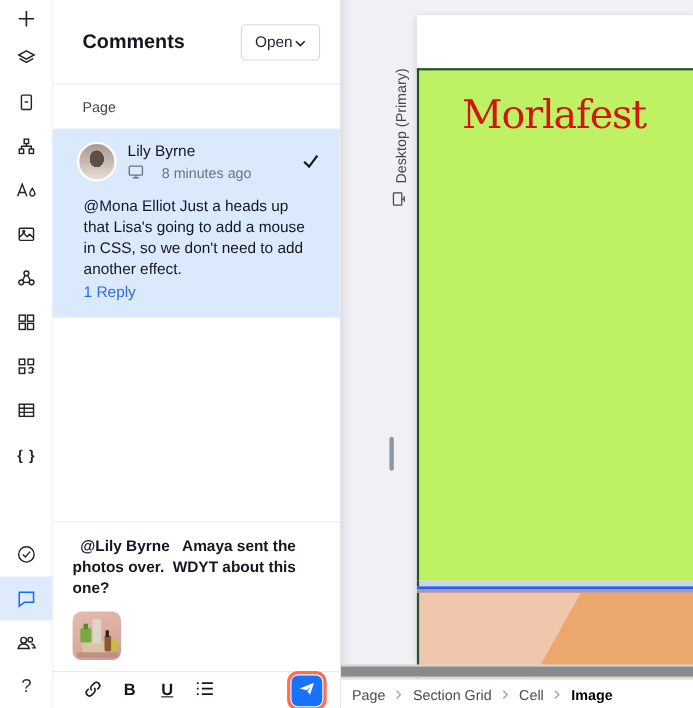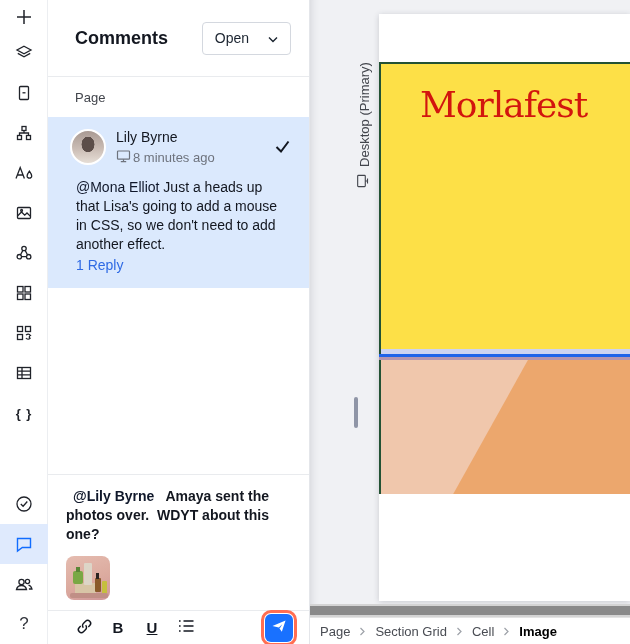--- a/index.html
+++ b/index.html
@@ -24,7 +24,7 @@
   .panel-header { height:77px; display:flex; align-items:center; justify-content:space-between;
     padding:0 18px 0 27px; border-bottom:1px solid #e9ebee; flex-shrink:0; }
   .panel-title { font-size:18px; font-weight:700; color:#131720; }
-  .open-btn { display:flex; align-items:center; gap:19px; border:1px solid #d4d8df; background:#fff;
+  .open-btn { display:flex; align-items:center; gap:2px; border:1px solid #d4d8df; background:#fff;
     border-radius:4px; height:33px; padding:0 12px; font-size:14px; color:#1b2430; cursor:pointer;
     font-family:"Liberation Sans", sans-serif; }
   .section-label-row { height:40px; display:flex; align-items:center; padding:0 27px; flex-shrink:0; }

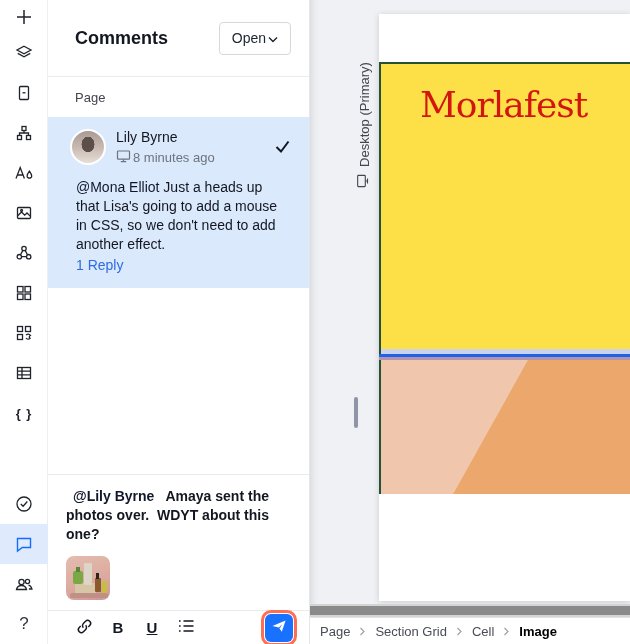--- a/index.html
+++ b/index.html
@@ -71,7 +71,7 @@
   .design-page { position:absolute; left:69px; top:14px; width:251px; height:587px; background:#fff;
     box-shadow:0 1px 6px rgba(30,35,50,.18); }
   .page-headerband { height:48px; background:#fff; }
-  .hero-section { height:287px; background:#fde047; border-top:2px solid #235234; border-left:2px solid #235234;
+  .hero-section { height:466px; background:#bef264; border-top:2px solid #235234; border-left:2px solid #235234;
     padding:20px 0 0 39px; }
   .hero-heading { font-family:"DejaVu Serif", serif; font-size:36px; color:#d2150e; letter-spacing:-1px; }
   .sel-band-a { height:5px; background:#ccd3f1; border-left:2px solid #235234; }

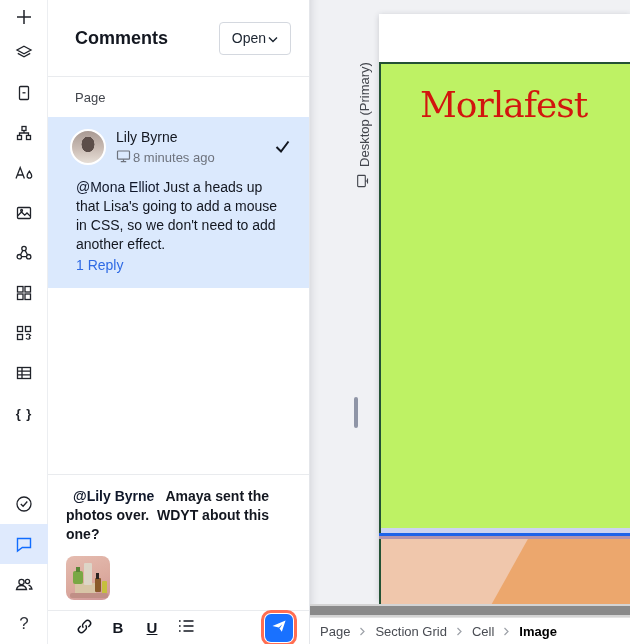--- a/index.html
+++ b/index.html
@@ -38,7 +38,7 @@
       radial-gradient(ellipse 11px 13px at 50% 42%, #5c4e49 58%, rgba(0,0,0,0) 60%),
       linear-gradient(180deg,#a99a93 0%, #cabcb4 55%, #e6ded6 100%); }
   .comment-author { font-size:14px; color:#131720; padding-top:2px; }
-  .comment-meta { display:flex; align-items:center; gap:2px; margin-top:4px; color:#6e737d; font-size:13px; }
+  .comment-meta { display:flex; align-items:center; gap:16px; margin-top:4px; color:#6e737d; font-size:13px; }
   .resolve-check { margin-left:auto; padding-top:4px; color:#131720; }
   .comment-body { font-size:14px; line-height:19px; margin:12px 4px 0 6px; color:#131720; }
   .mention { color:#0f172a; }

